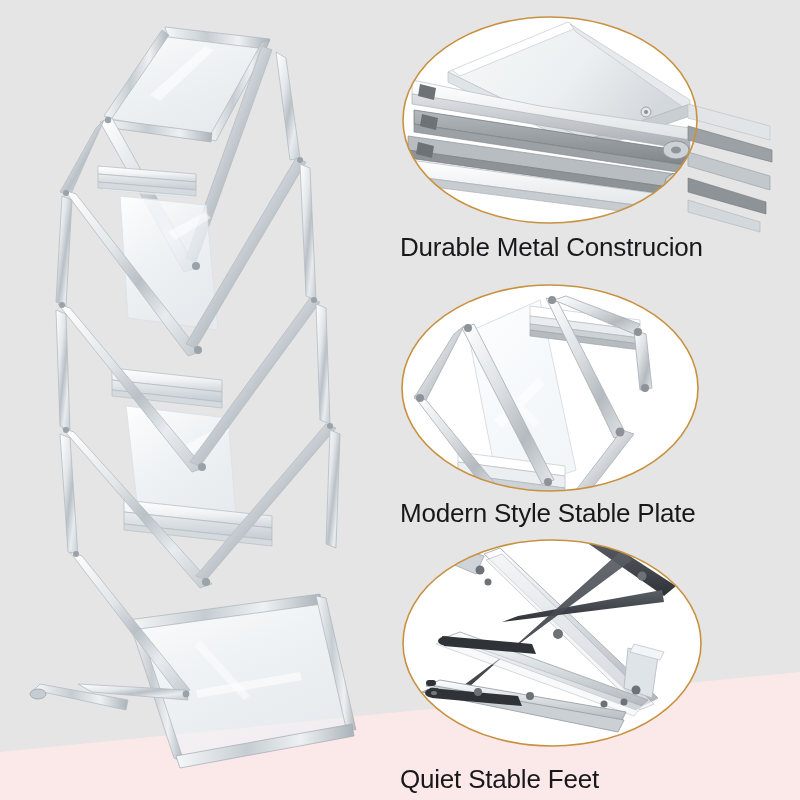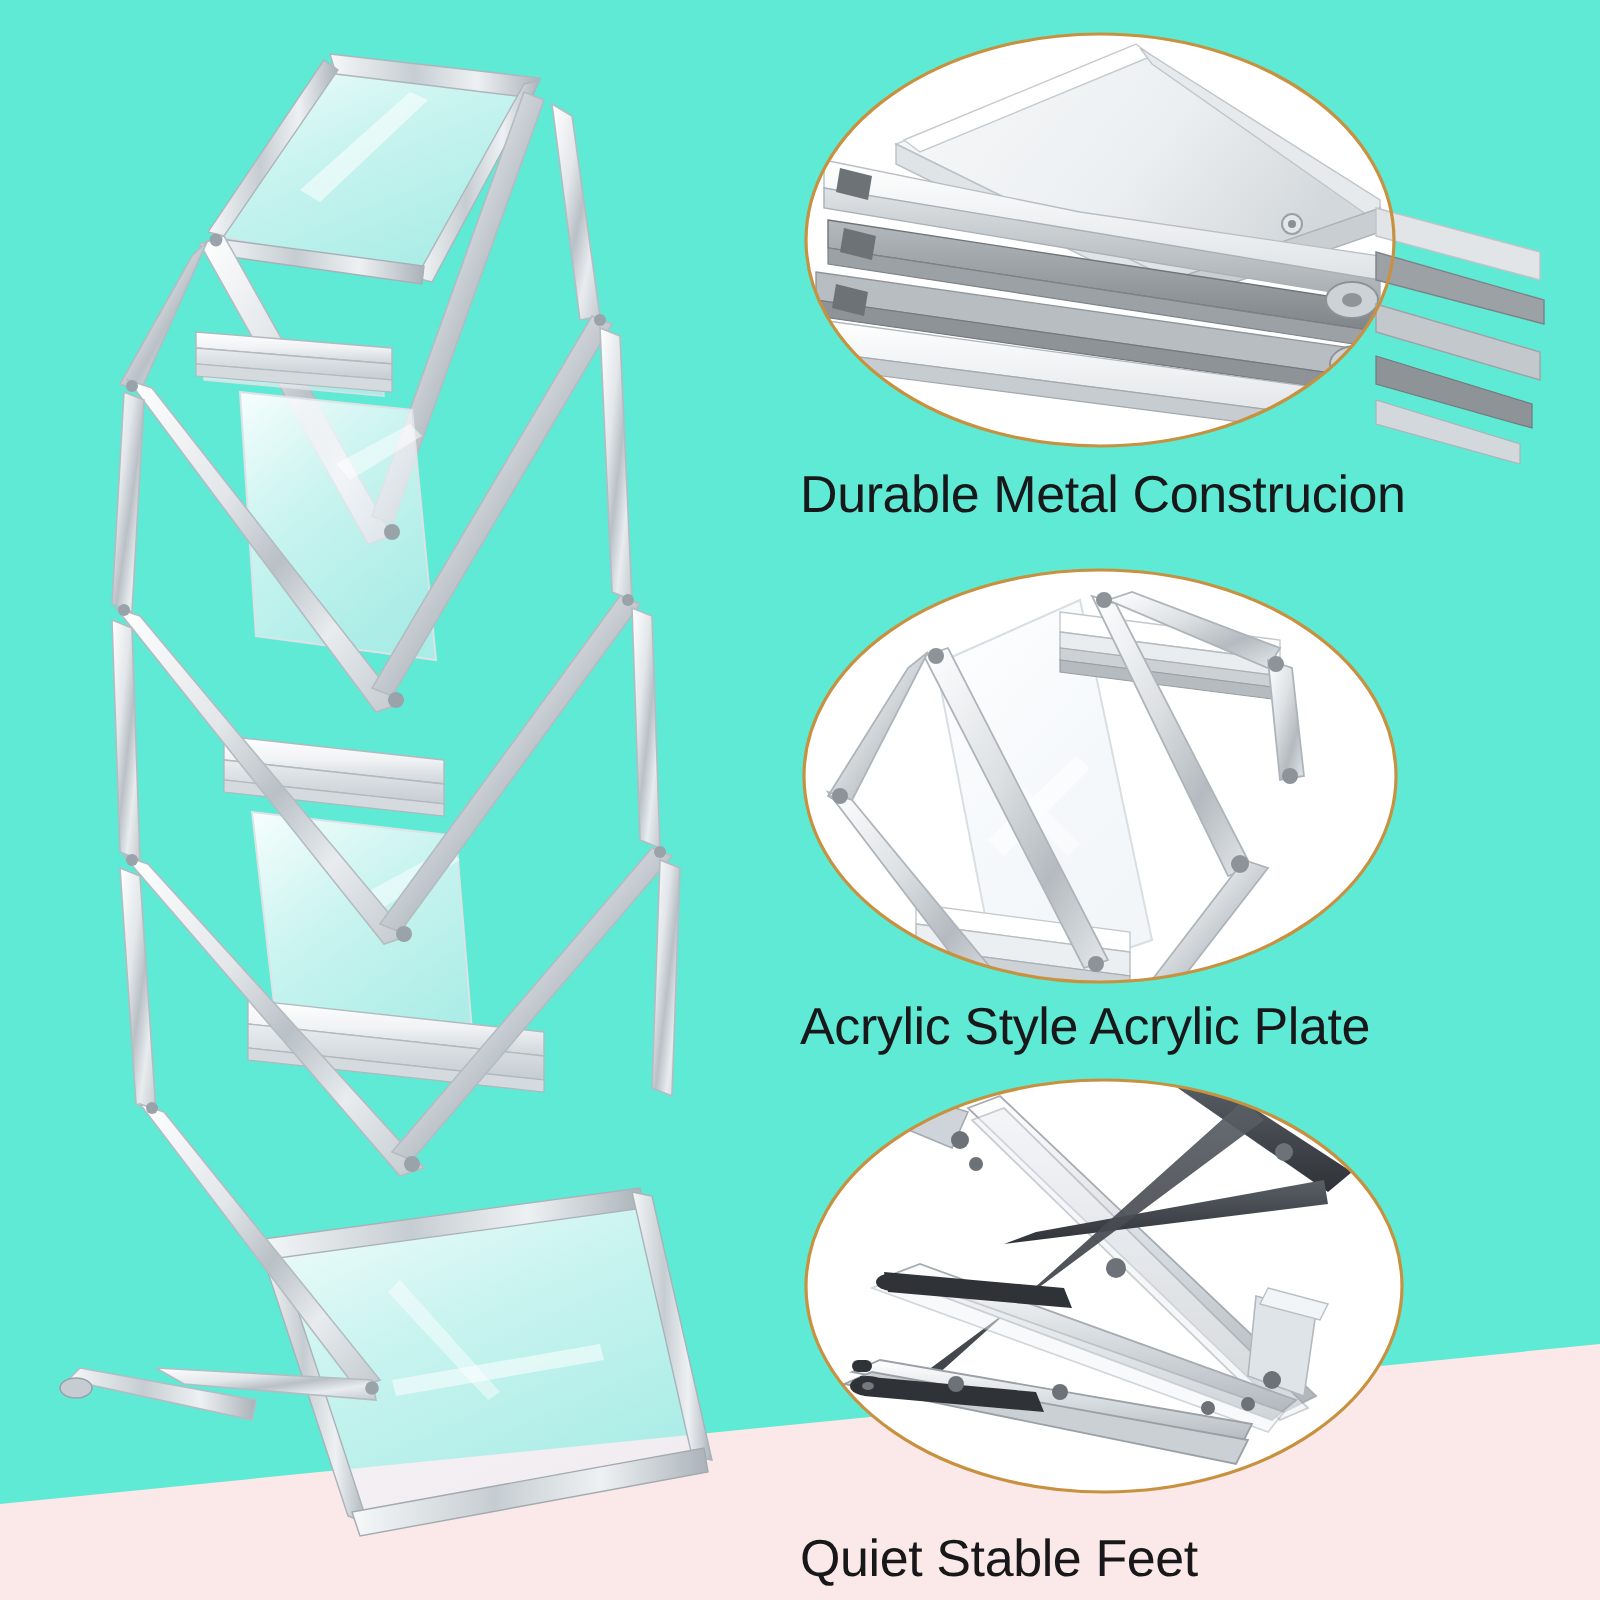--- a/index.html
+++ b/index.html
@@ -10,7 +10,7 @@
     overflow:hidden;
     position:relative;
   }
-  #stage{position:absolute;inset:0;width:800px;height:800px;overflow:hidden;background:#5eead4;}
+  #stage{position:absolute;inset:0;width:800px;height:800px;overflow:hidden;background:#e5e5e5;}
 
   
   .pink-band{position:absolute;left:0;top:0;width:800px;height:800px;z-index:0;pointer-events:none;}

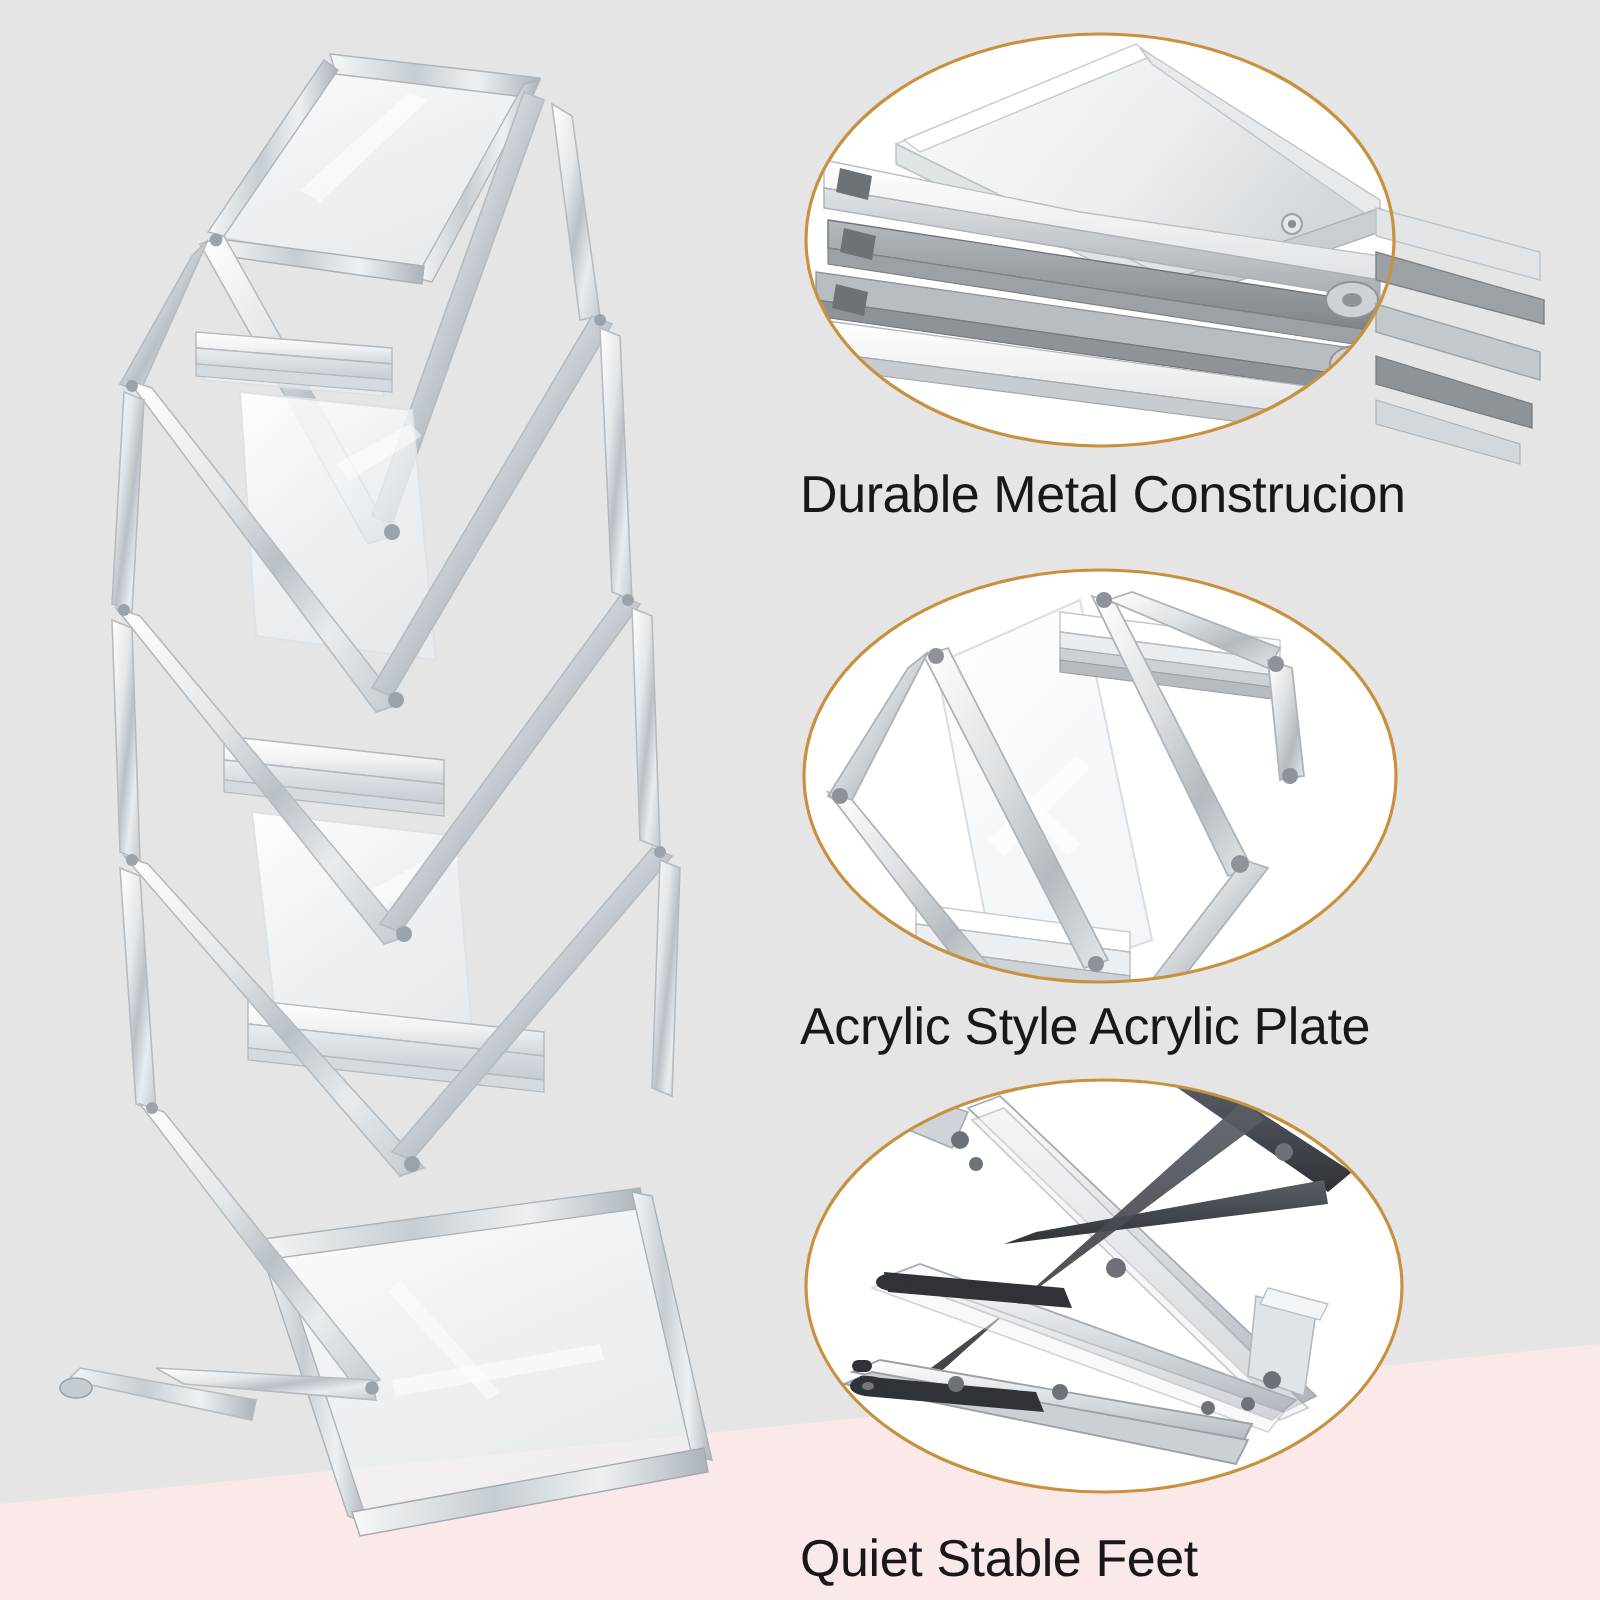--- a/index.html
+++ b/index.html
@@ -327,7 +327,7 @@
           <ellipse cx="160" cy="118" rx="148" ry="103" fill="none" stroke="#C8913F" stroke-width="1.6"></ellipse>
         </svg>
       </div>
-      <div class="caption c2">Acrylic Style Acrylic Plate</div>
+      <div class="caption c2">Modern Style Stable Plate</div>
     </div>
 
     <div class="feature f3">

